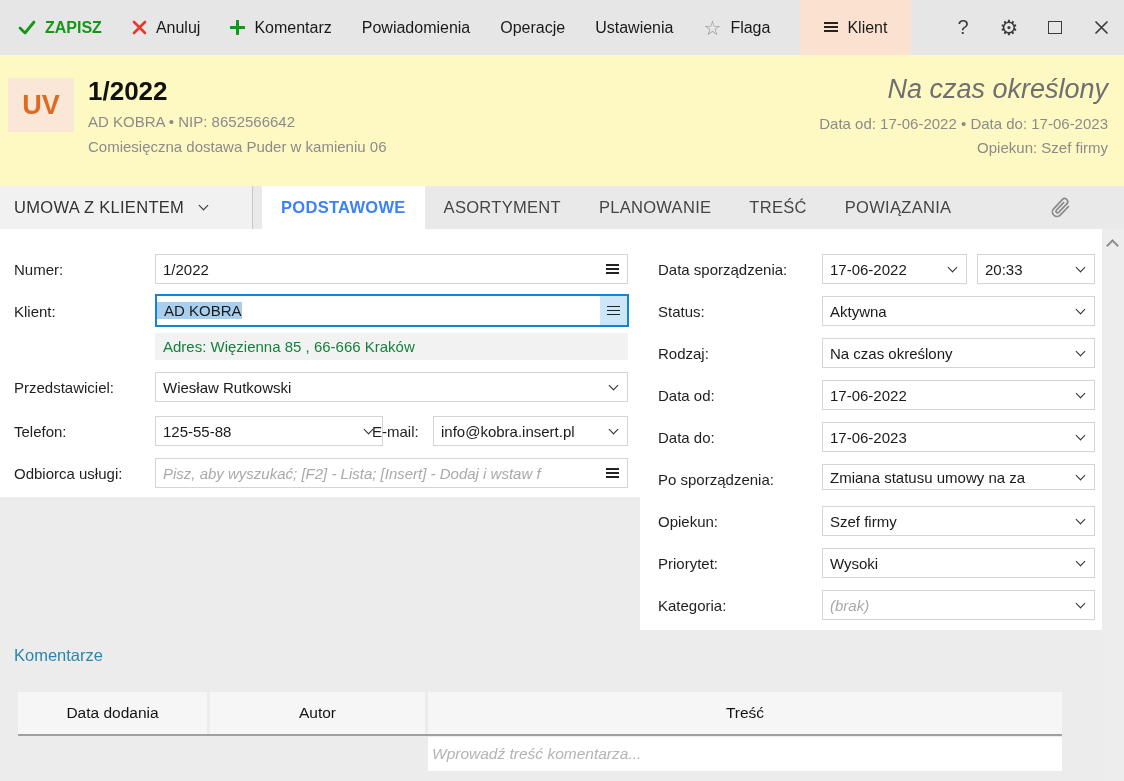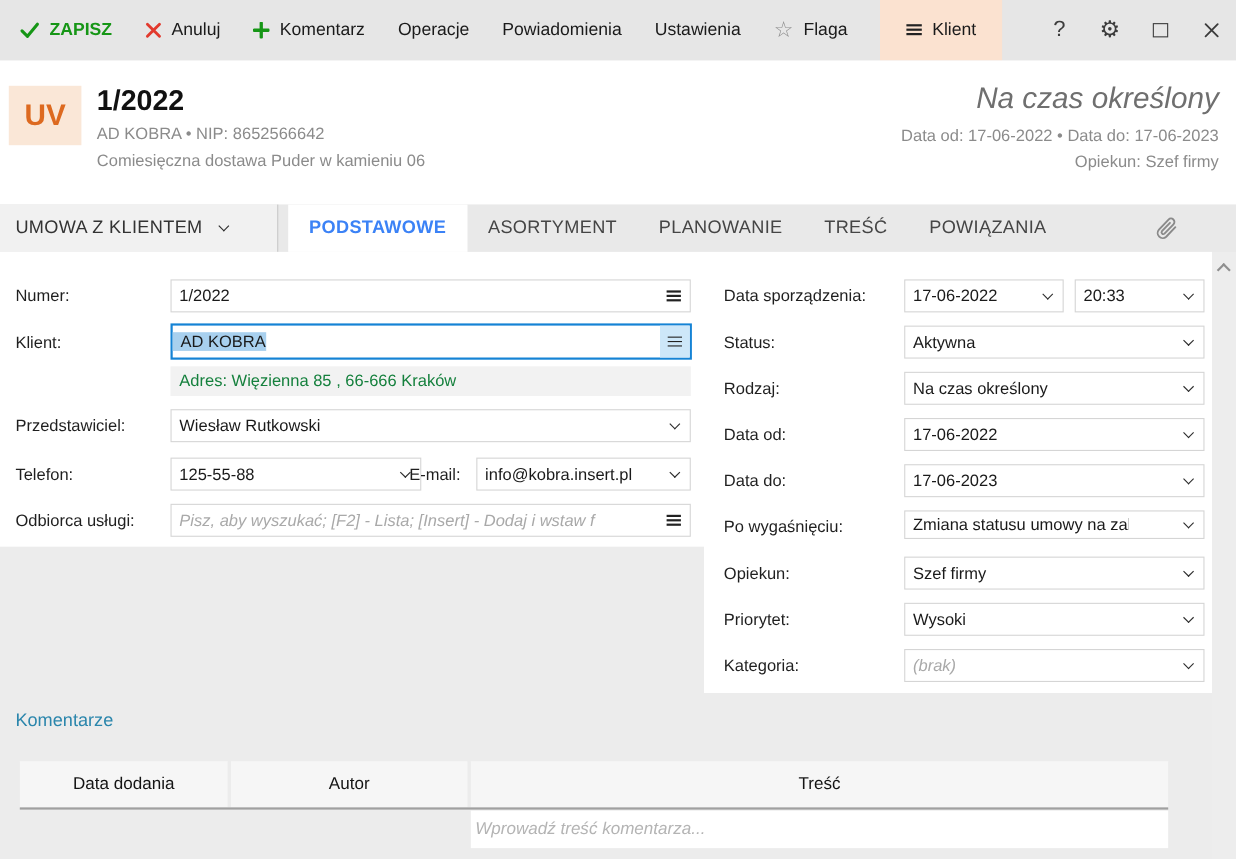--- a/index.html
+++ b/index.html
@@ -115,10 +115,10 @@
       <span>Komentarz</span>
     </div>
     <div class="tb-item">
+      <span>Powiadomienia</span>
+    </div>
+    <div class="tb-item">
       <span>Operacje</span>
-    </div>
-    <div class="tb-item">
-      <span>Powiadomienia</span>
     </div>
     <div class="tb-item">
       <span>Ustawienia</span>

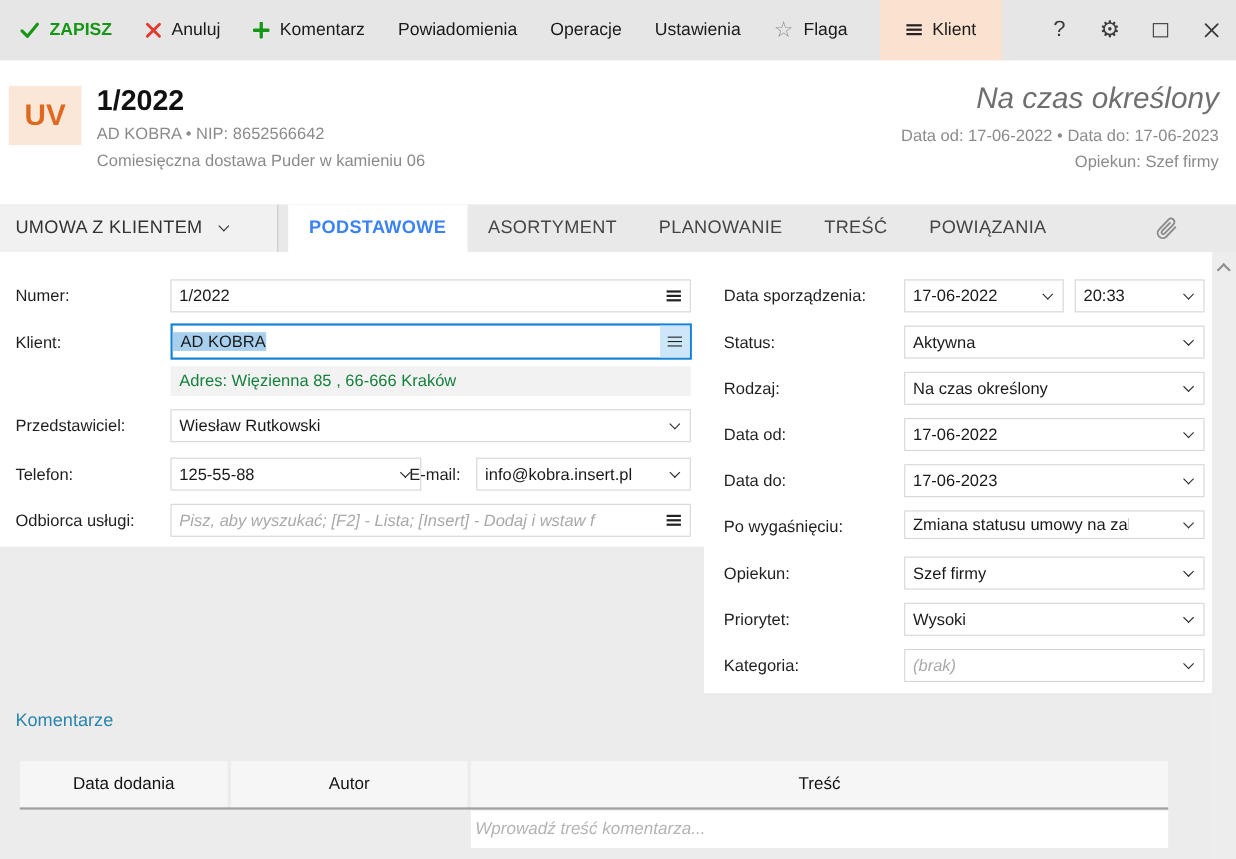--- a/index.html
+++ b/index.html
@@ -24,7 +24,7 @@
                   box-shadow:0 4px 0 #222, 0 8px 0 #222; }
 
   
-  .hdr { position:absolute; left:0; top:55px; width:1124px; height:131px; background:#ffffff; }
+  .hdr { position:absolute; left:0; top:55px; width:1124px; height:131px; background:#fef9c3; }
   .badge { position:absolute; left:8px; top:23px; width:66px; height:54px; background:#fae7d7;
            color:#dd6a20; font-size:27px; font-weight:bold; display:flex; align-items:center; justify-content:center; }
   .title { position:absolute; left:88px; top:21px; font-size:26px; font-weight:bold; color:#111; }

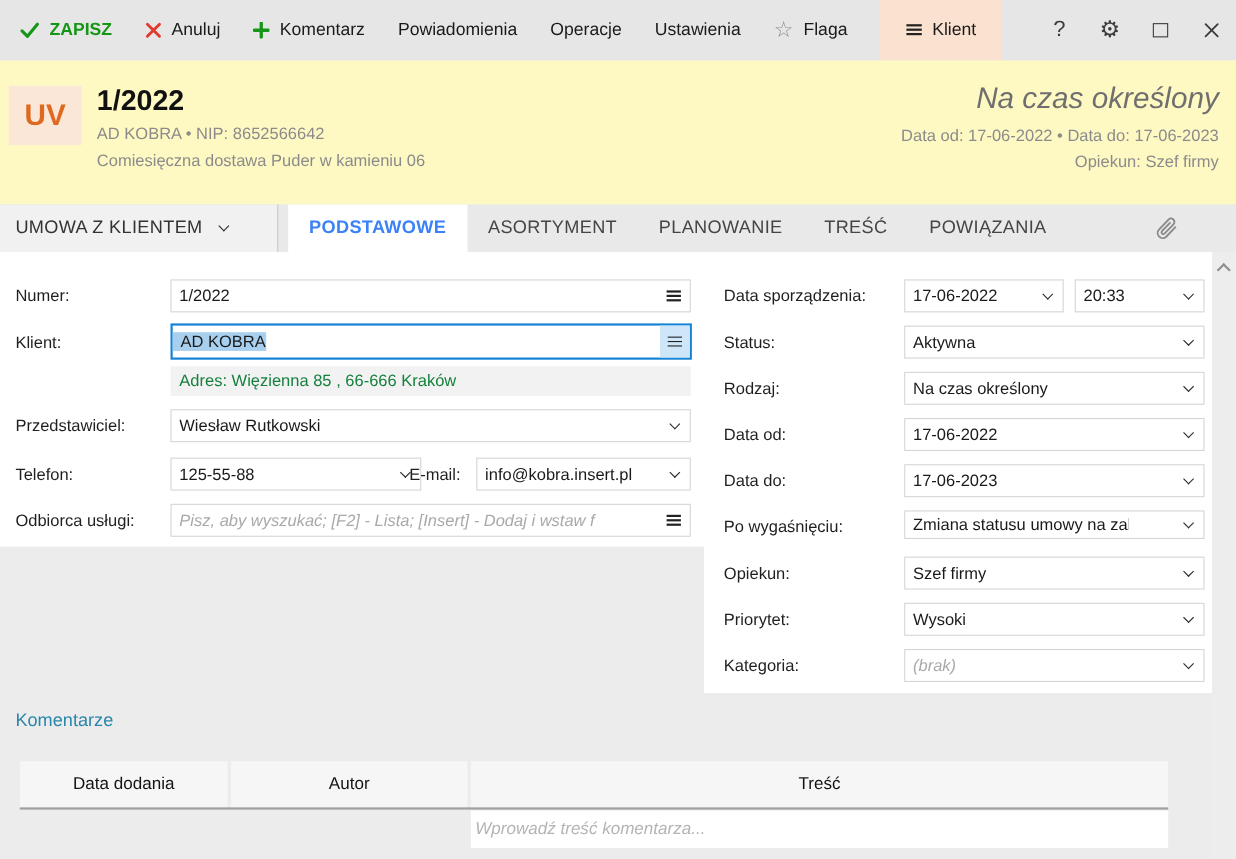--- a/index.html
+++ b/index.html
@@ -254,7 +254,7 @@
     <span class="chev"></span>
   </div>
 
-  <div class="lbl" style="left:658px; top:471px;">Po wygaśnięciu:</div>
+  <div class="lbl" style="left:658px; top:471px;">Po sporządzenia:</div>
   <div class="fld" style="left:822px; top:464px; width:273px; height:26px;gap:40px;">
     <input value="Zmiana statusu umowy na zakc" style="">
     <span class="chev"></span>

